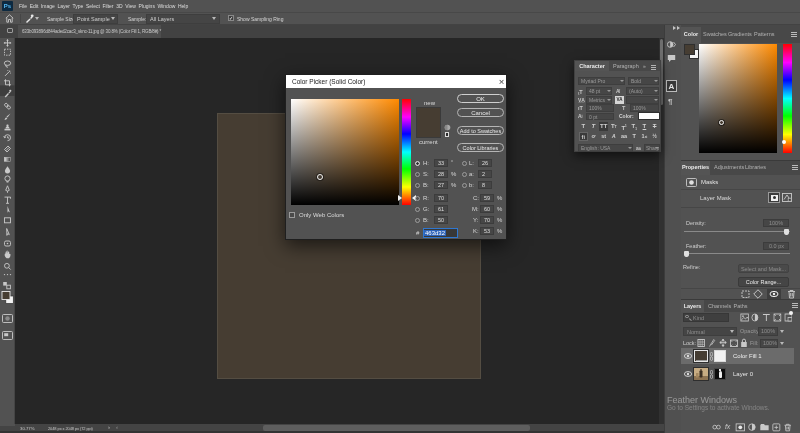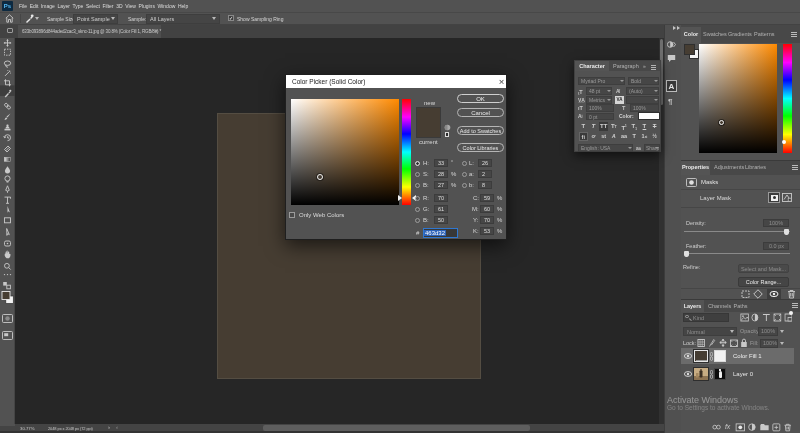--- a/index.html
+++ b/index.html
@@ -488,7 +488,7 @@
   <div class="a" style="left:13px;top:137px;font-size:6px;color:#dcdcdc">Only Web Colors</div>
 </div>
 
-<div class="a" style="left:667px;top:394.5px;font-size:9px;color:rgba(255,255,255,.40);z-index:50;white-space:nowrap">Activate Windows</div>
+<div class="a" style="left:667px;top:394.5px;font-size:9px;color:rgba(255,255,255,.40);z-index:50;white-space:nowrap">Feather Windows</div>
 <div class="a" style="left:667px;top:404px;font-size:6.5px;color:rgba(255,255,255,.28);z-index:50;white-space:nowrap">Go to Settings to activate Windows.</div>
 
 </div>

